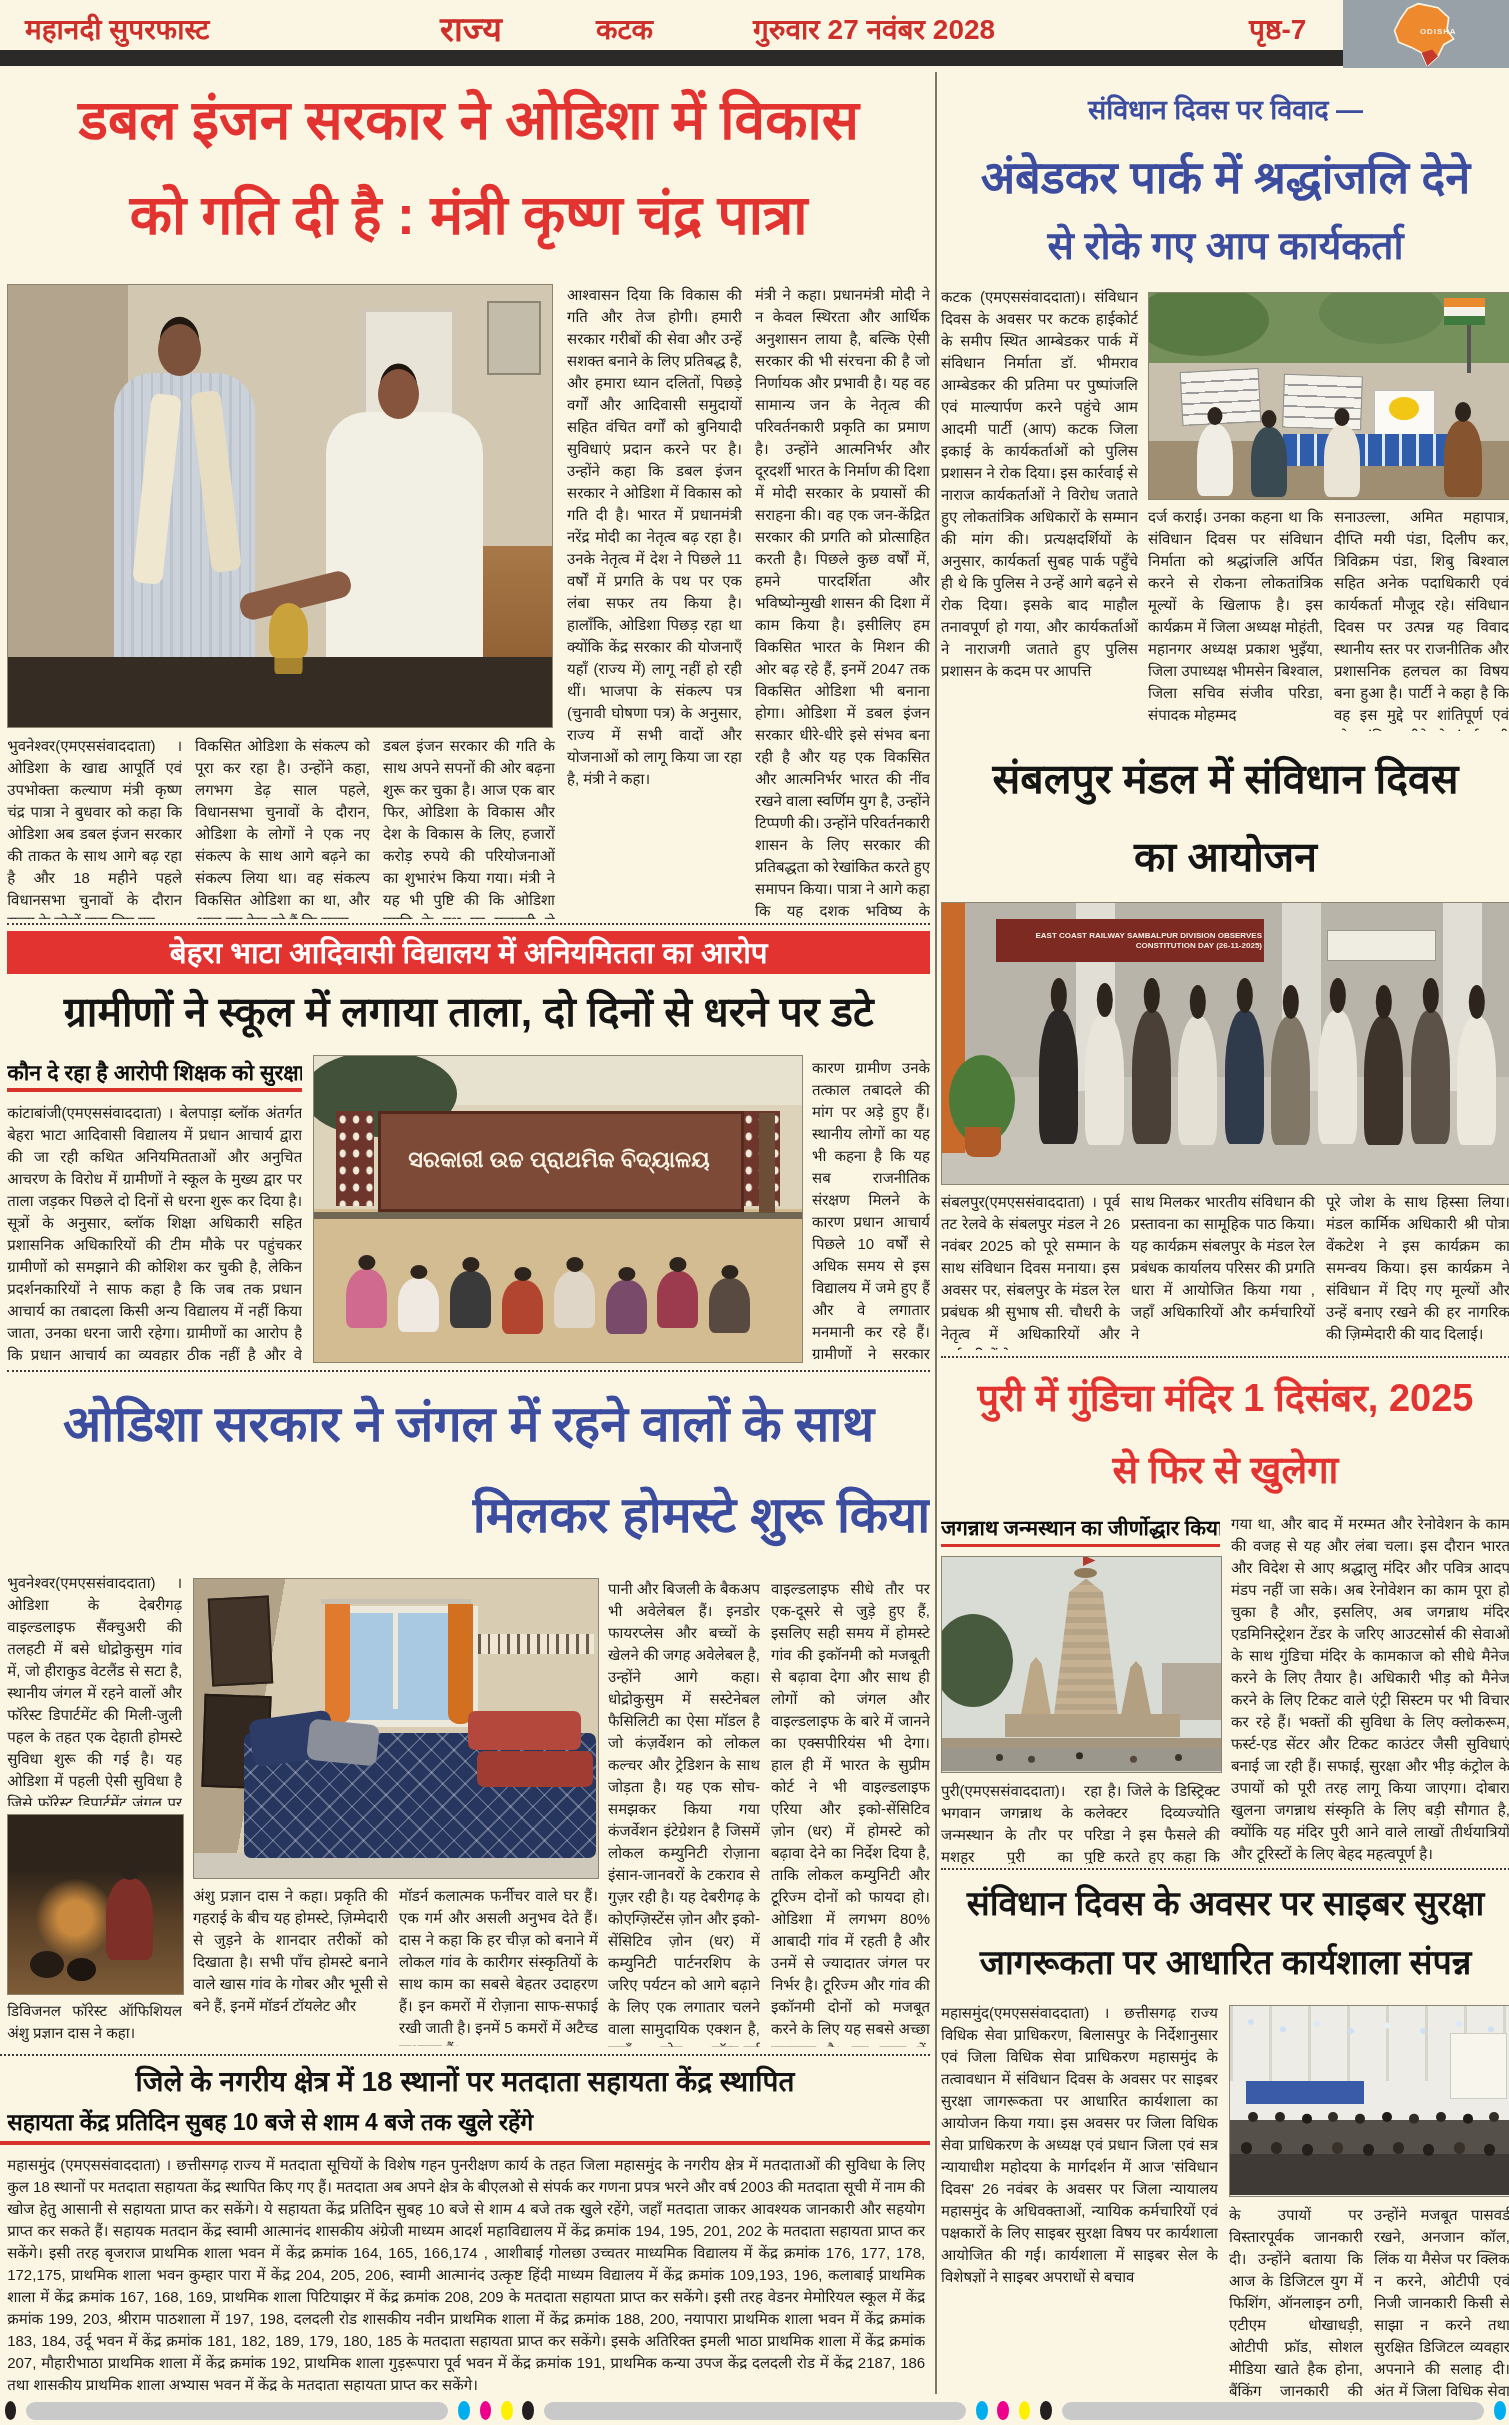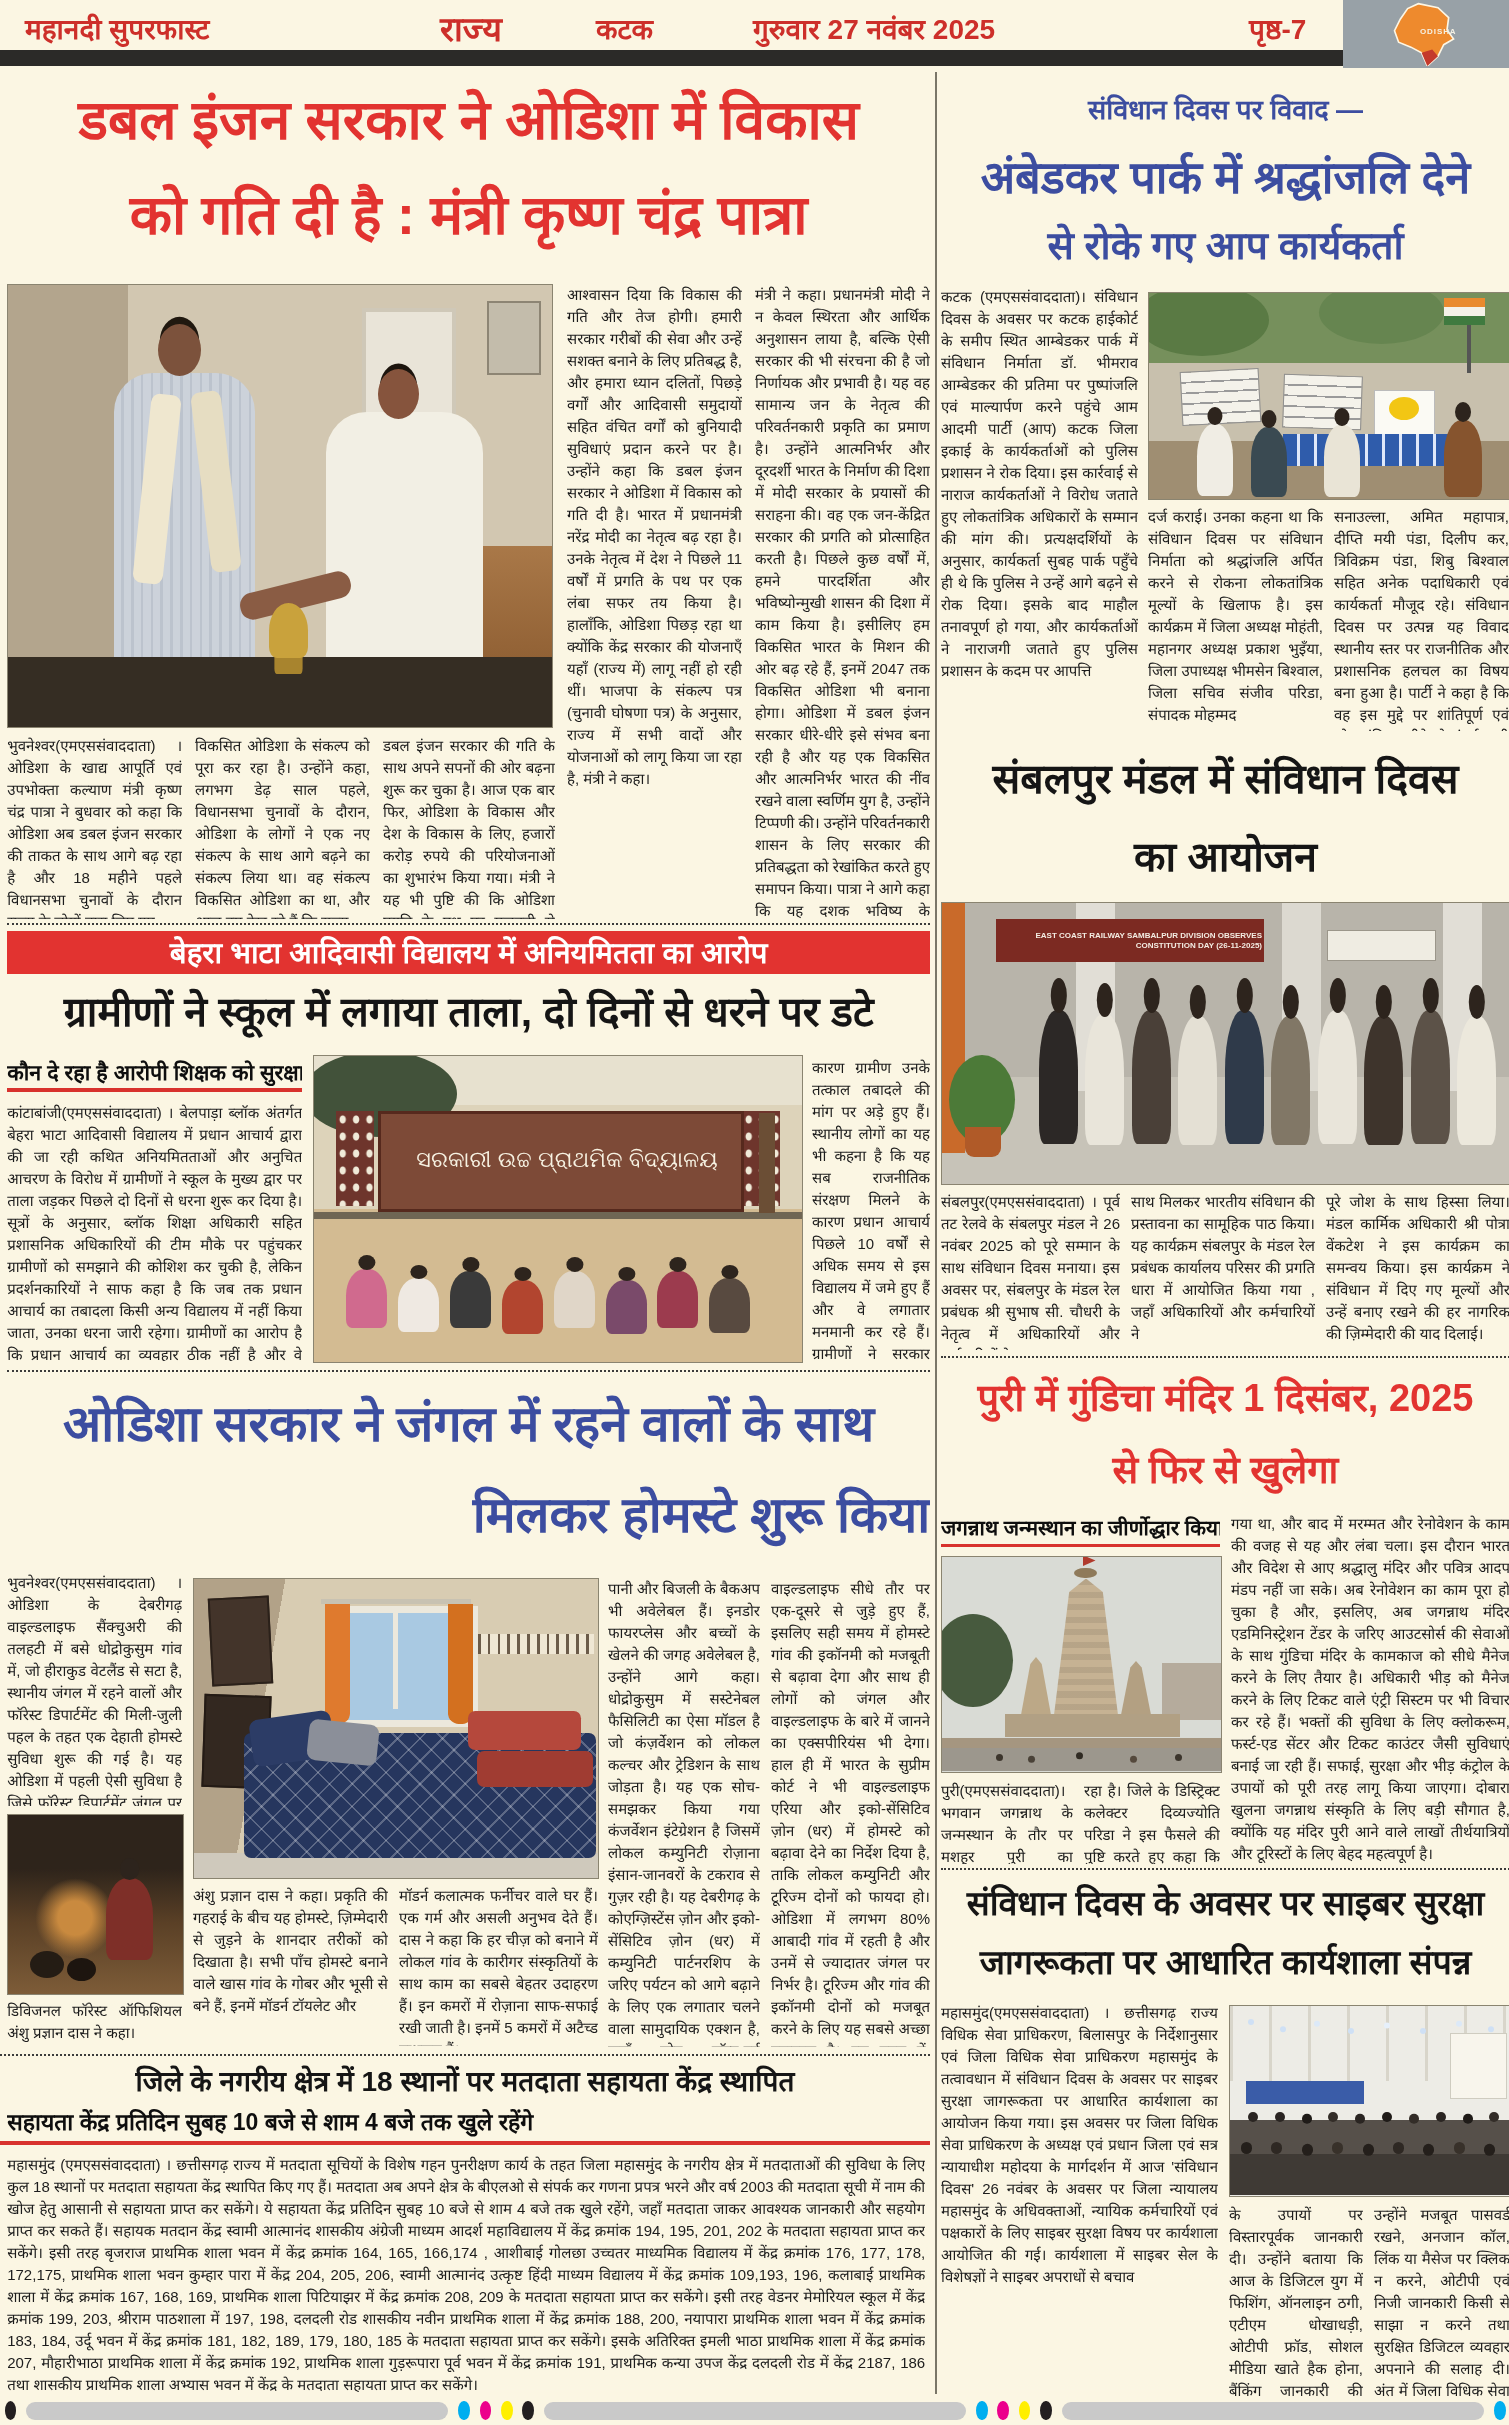--- a/index.html
+++ b/index.html
@@ -40,7 +40,7 @@
     <div class="mh" style="left:25px;top:9px;font-size:28px;">महानदी सुपरफास्ट</div>
     <div class="mh" style="left:440px;top:4.5px;font-size:34px;">राज्य</div>
     <div class="mh" style="left:596px;top:9px;font-size:28px;">कटक</div>
-    <div class="mh" style="left:753px;top:9px;font-size:28px;">गुरुवार 27 नवंबर 2025</div>
+    <div class="mh" style="left:753px;top:9px;font-size:28px;">गुरुवार 27 नवंबर 2028</div>
     <div class="mh" style="left:1249px;top:9px;font-size:28px;">पृष्ठ-7</div>
     <div class="abs" style="left:0;top:50px;width:1510px;height:16px;background:#2b2a28;"></div>
     <div class="logo">

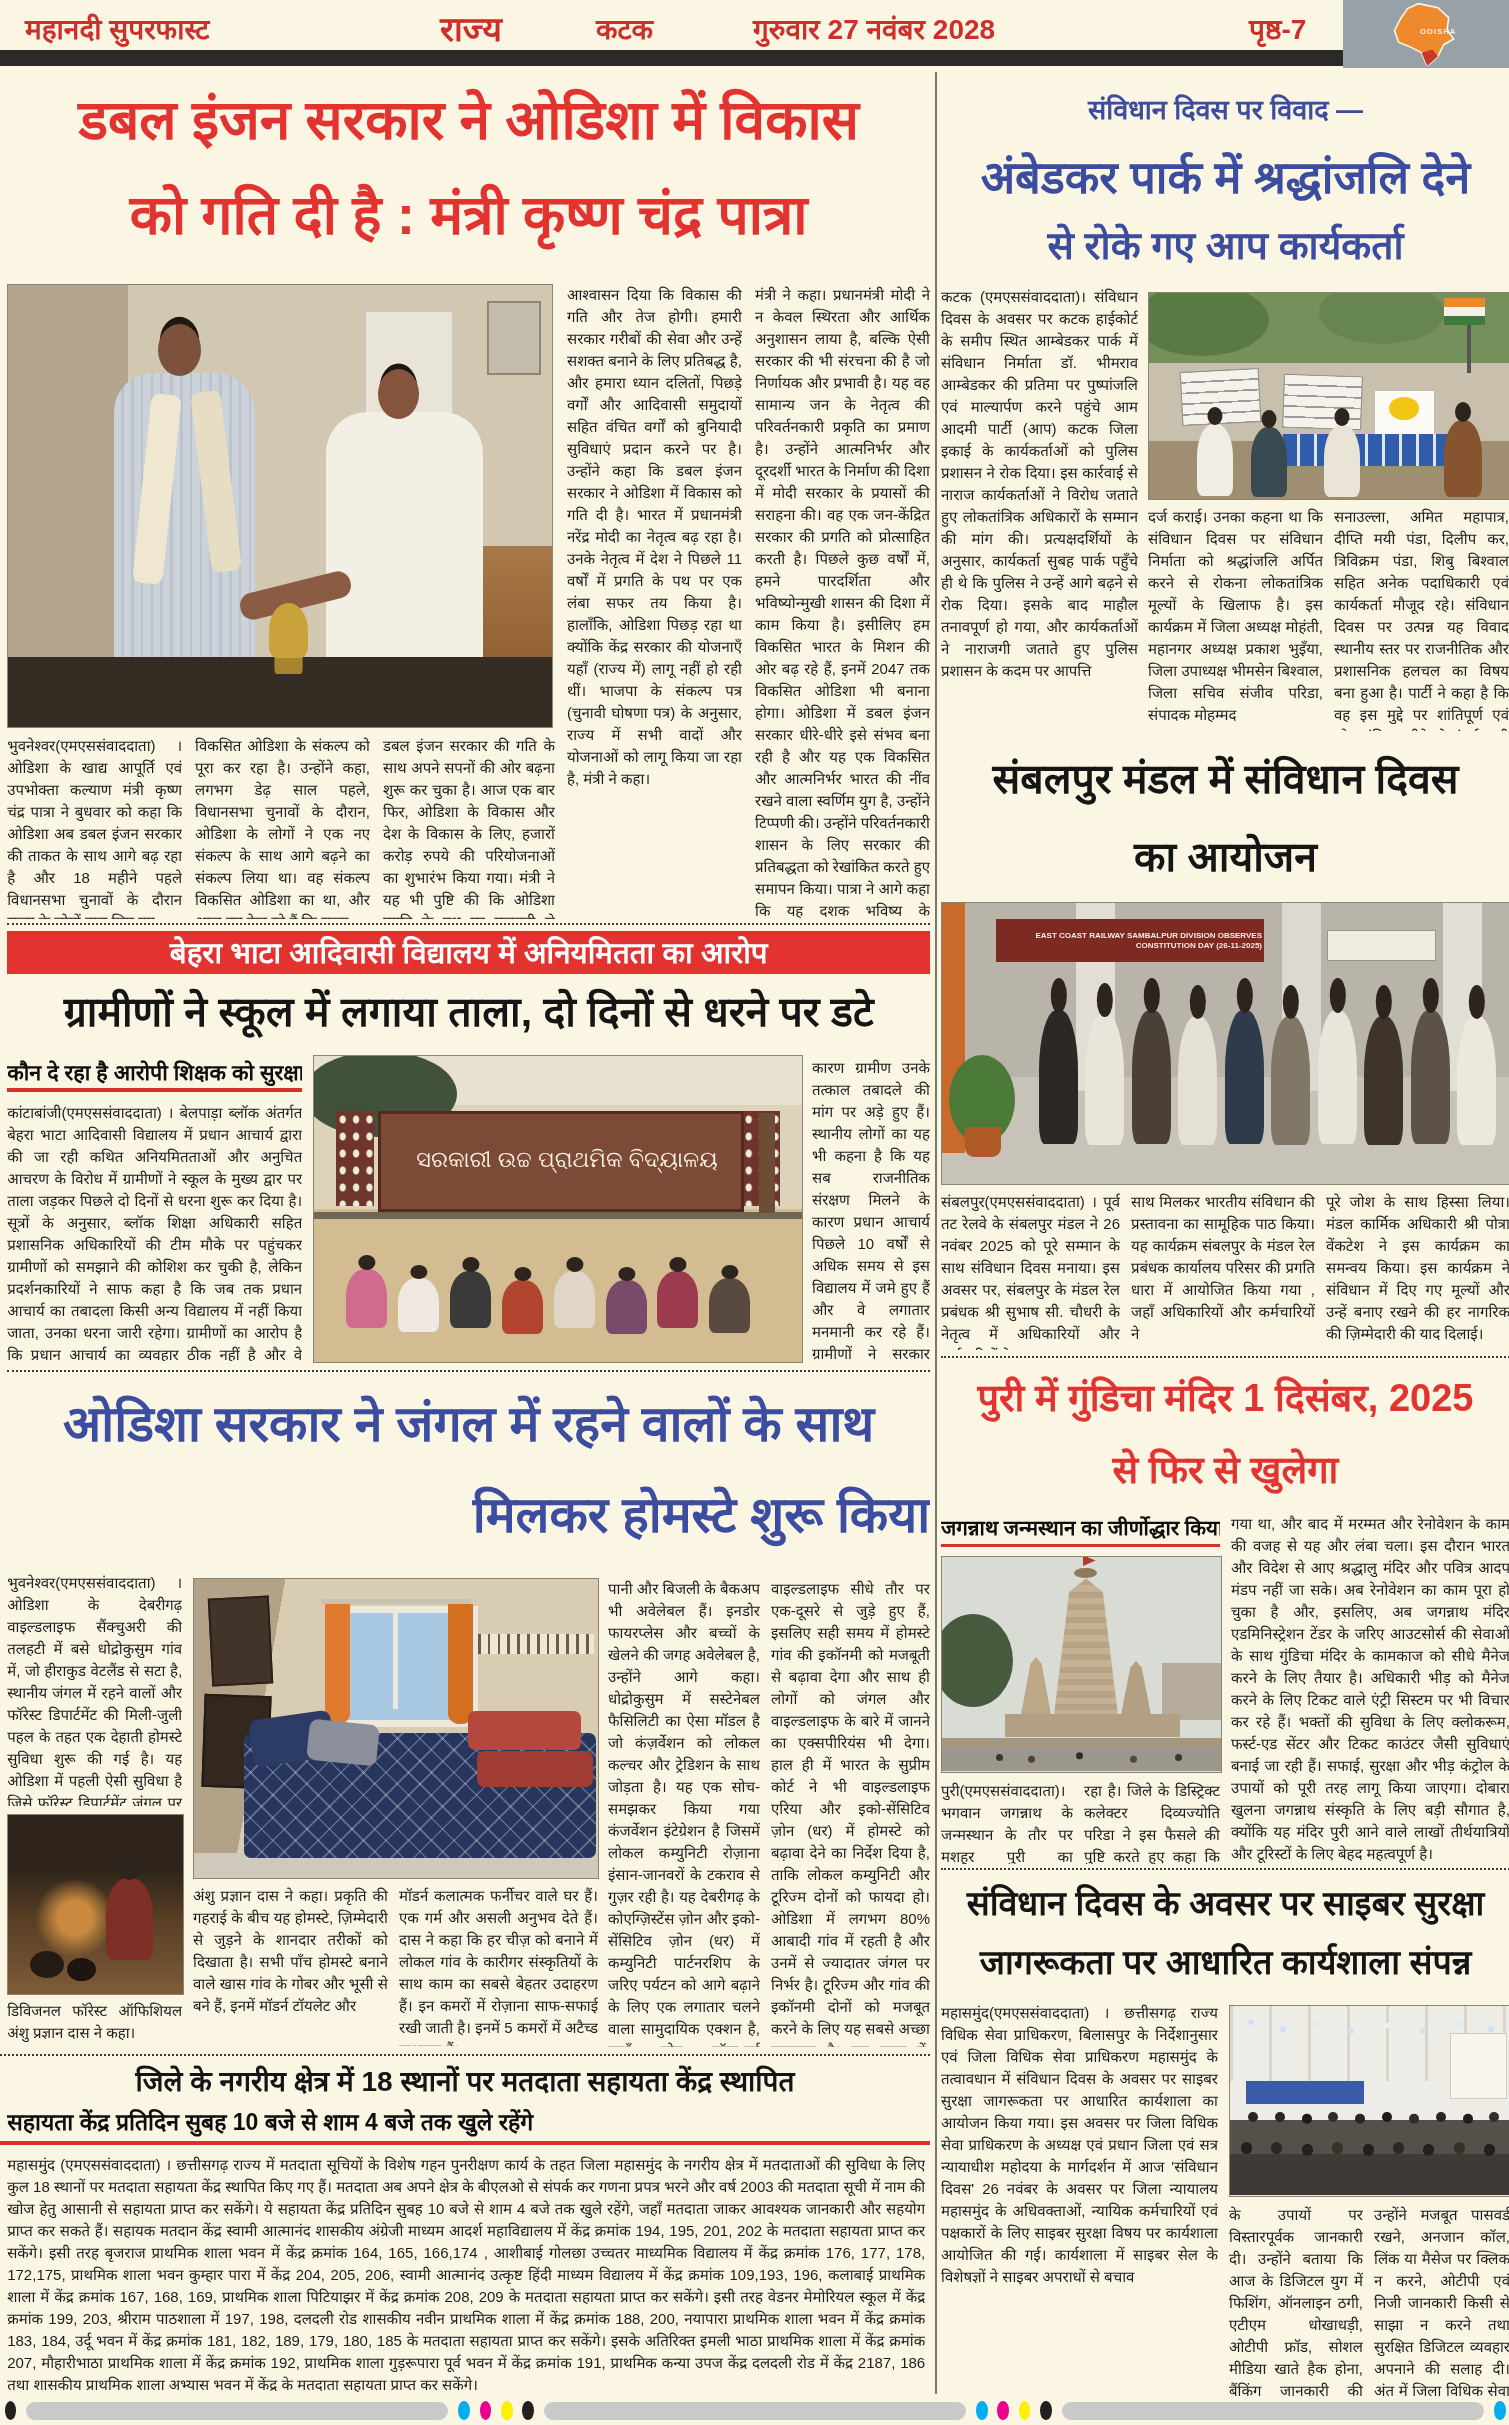--- a/index.html
+++ b/index.html
@@ -26,7 +26,7 @@
   .mbar{height:18px;background:#c9c9c9;border-radius:9px;flex:1;}
   .mdot{width:11.6px;height:19.7px;border-radius:50%;flex:0 0 auto;}
   .signtext{position:absolute;left:68px;top:59px;width:354px;height:89px;display:flex;align-items:center;justify-content:center;
-            color:#f7f2e2;font-weight:normal;font-size:22.4px;text-align:center;padding-left:8px;}
+            color:#f7f2e2;font-weight:bold;font-size:22.4px;text-align:center;}
   .bannertext{position:absolute;display:flex;align-items:center;justify-content:center;color:#f3ece2;font-weight:bold;
               font-size:8px;text-align:center;line-height:9.8px;}
   .logo{position:absolute;left:1343px;top:0;width:166px;height:68px;background:#98a1a7;display:flex;align-items:center;justify-content:center;}

